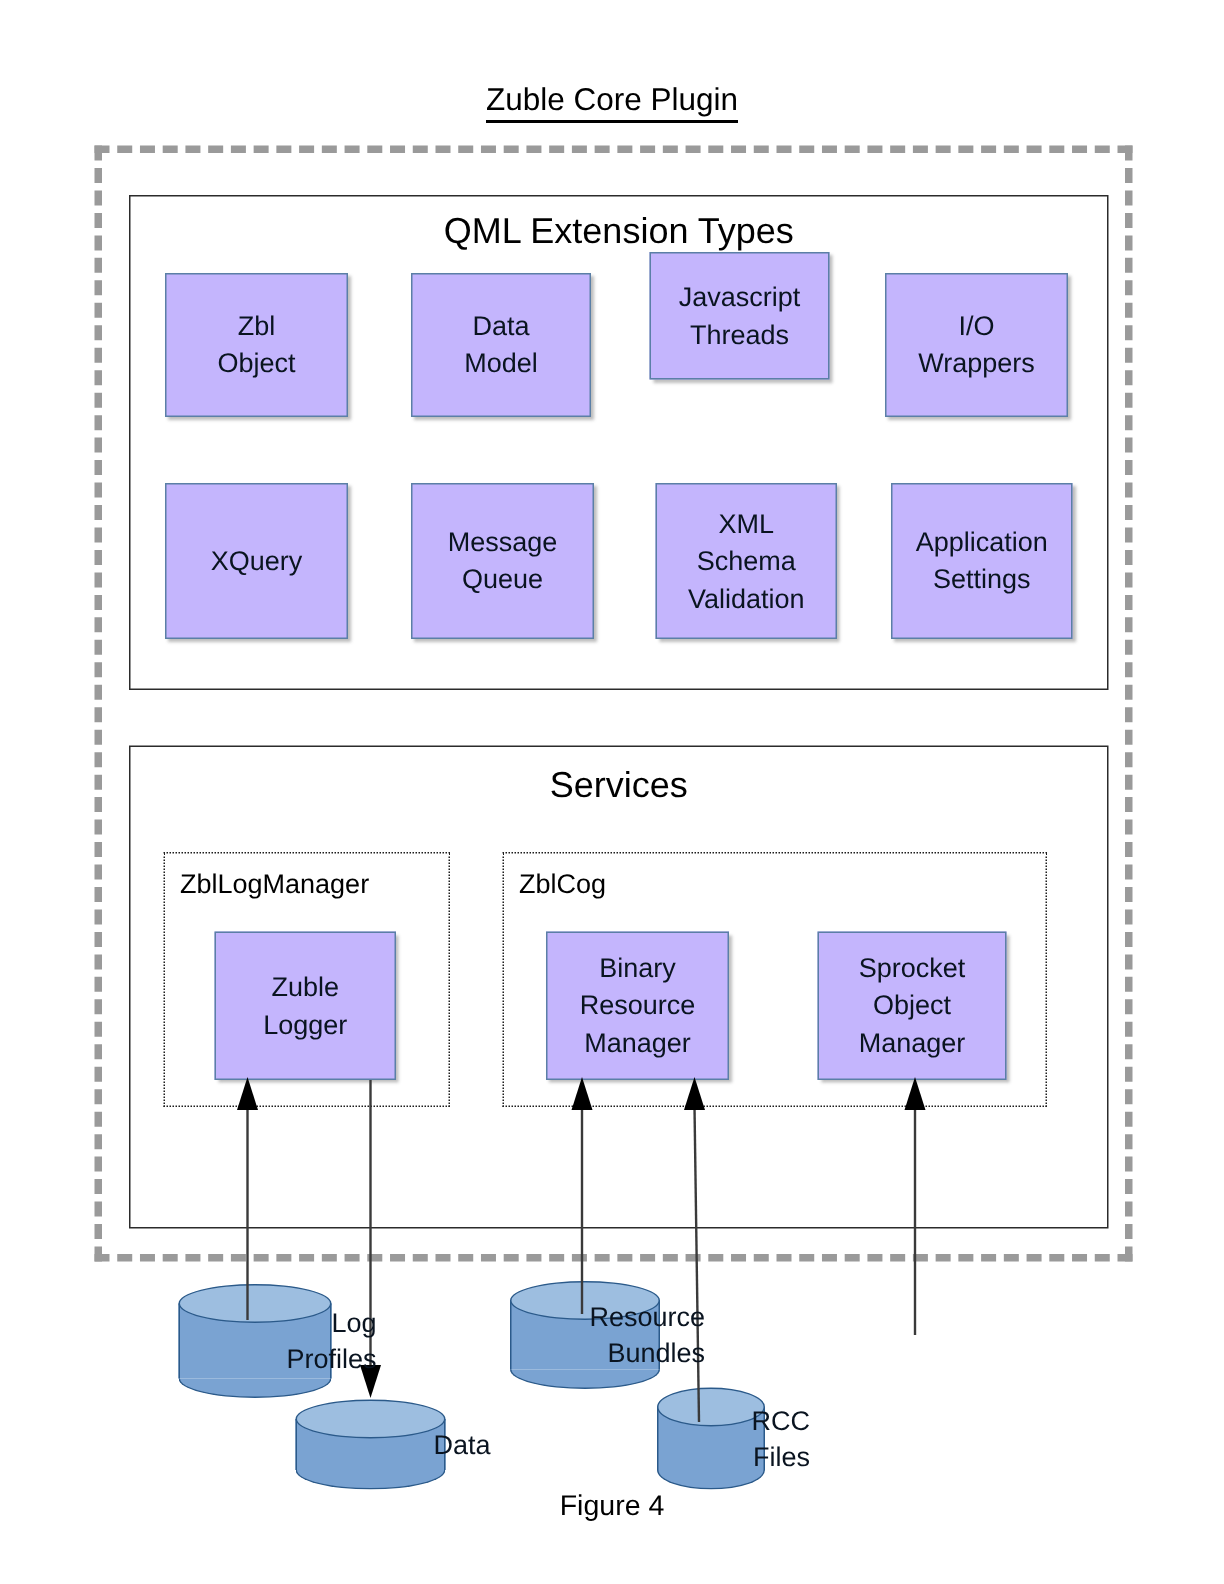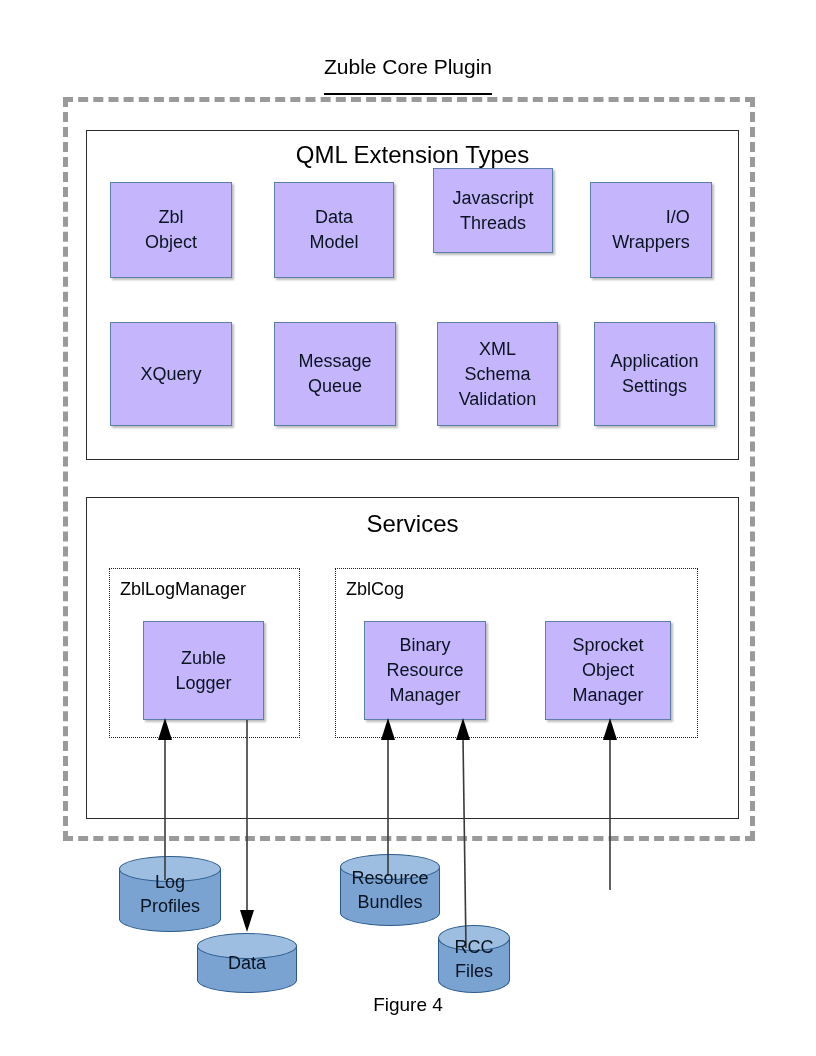--- a/index.html
+++ b/index.html
@@ -34,7 +34,7 @@
   }
   #diagram-title span {
     border-bottom: 2px solid #000;
-    padding-bottom: 15px;
+    padding-bottom: 2px;
   }
 
   

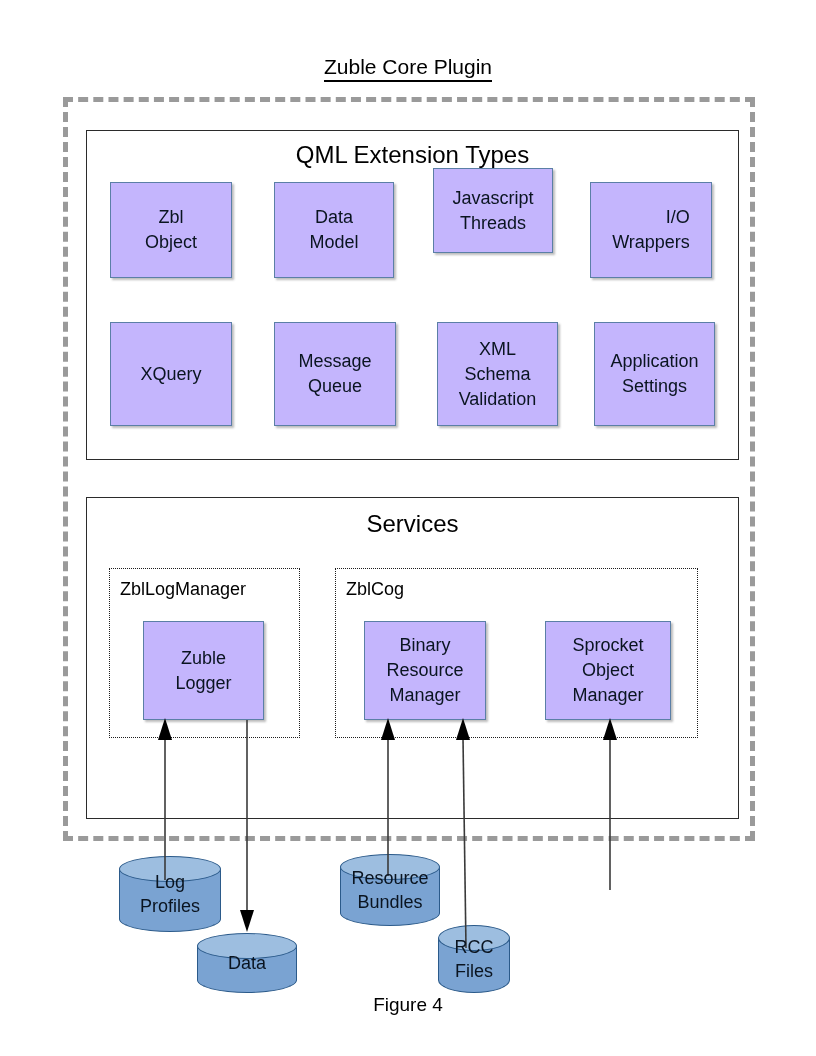--- a/index.html
+++ b/index.html
@@ -84,7 +84,7 @@
   #box-zbl-object       { left: 110px; top: 182px; width: 122px; height: 96px; }
   #box-data-model       { left: 274px; top: 182px; width: 120px; height: 96px; }
   #box-javascript-threads { left: 433px; top: 168px; width: 120px; height: 85px; }
-  #box-io-wrappers      { left: 590px; top: 182px; width: 122px; height: 96px; text-align: right; }
+  #box-io-wrappers      { left: 590px; top: 182px; width: 122px; height: 96px; }
 
   
   #box-xquery           { left: 110px; top: 322px; width: 122px; height: 104px; }

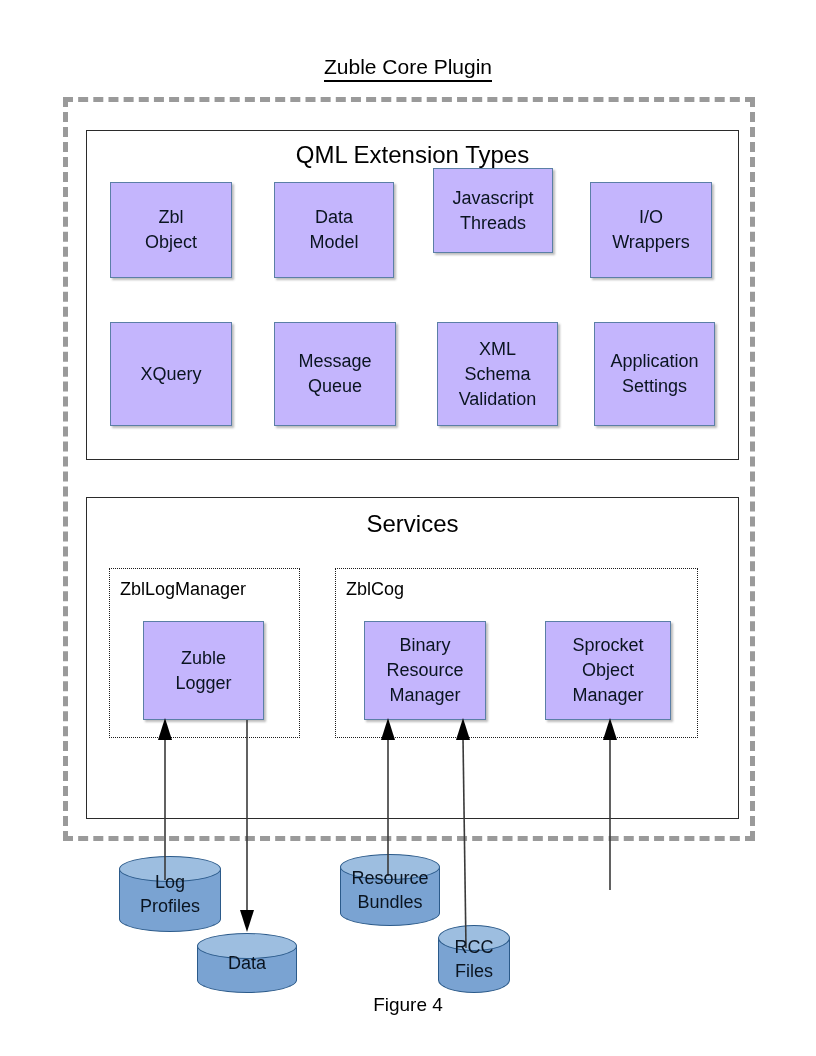--- a/index.html
+++ b/index.html
@@ -148,7 +148,7 @@
     left: -30px; right: -30px;
     top: 50%;
     transform: translateY(-50%);
-    text-align: center;
+    text-align: right;
     font-size: 18px;
     line-height: 24px;
     color: #0a1420;

